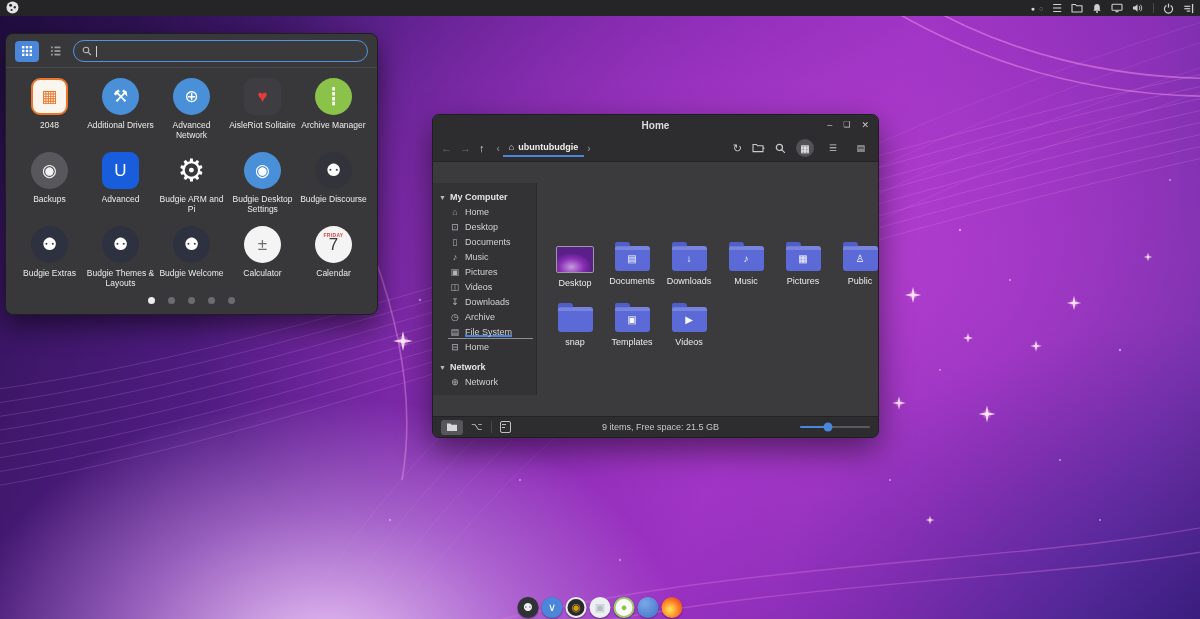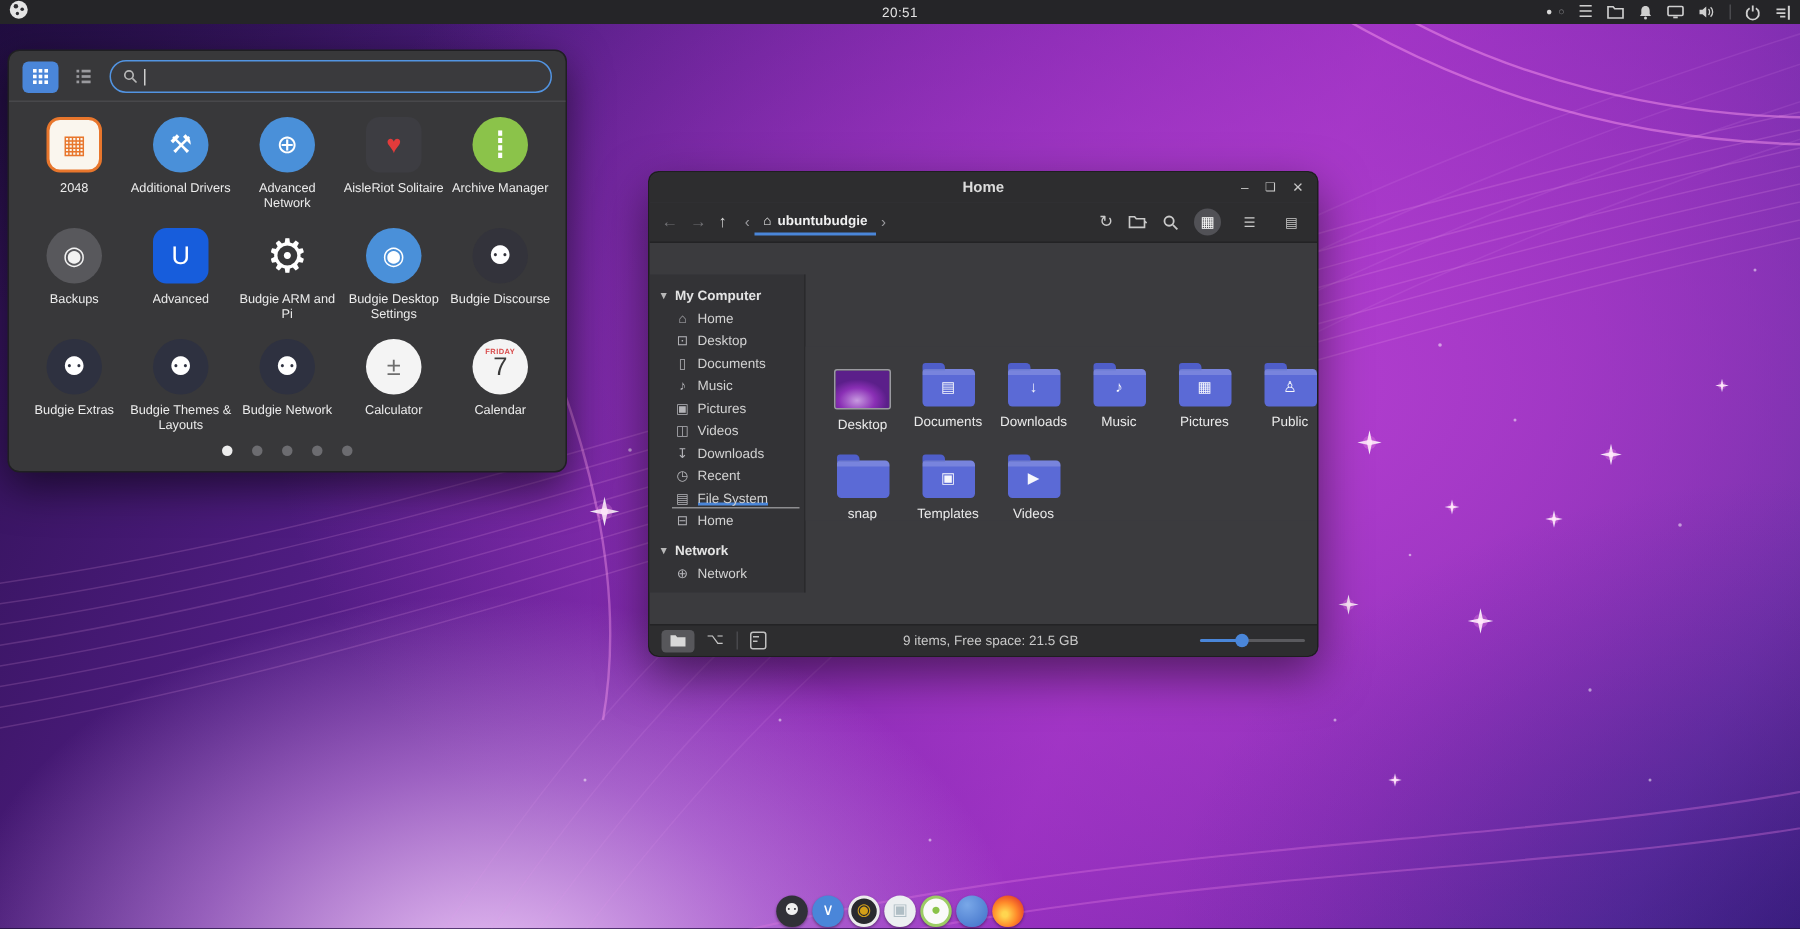--- a/index.html
+++ b/index.html
@@ -208,7 +208,6 @@
       <circle cx="5.6" cy="9" r="1.1" fill="#2c2c30"></circle>
     </svg>
   </span>
-  <span class="clock">20:51</span>
   <span class="tray">
     <span class="ws-dots">
       <span style="color:#d8d8d8;">●</span>

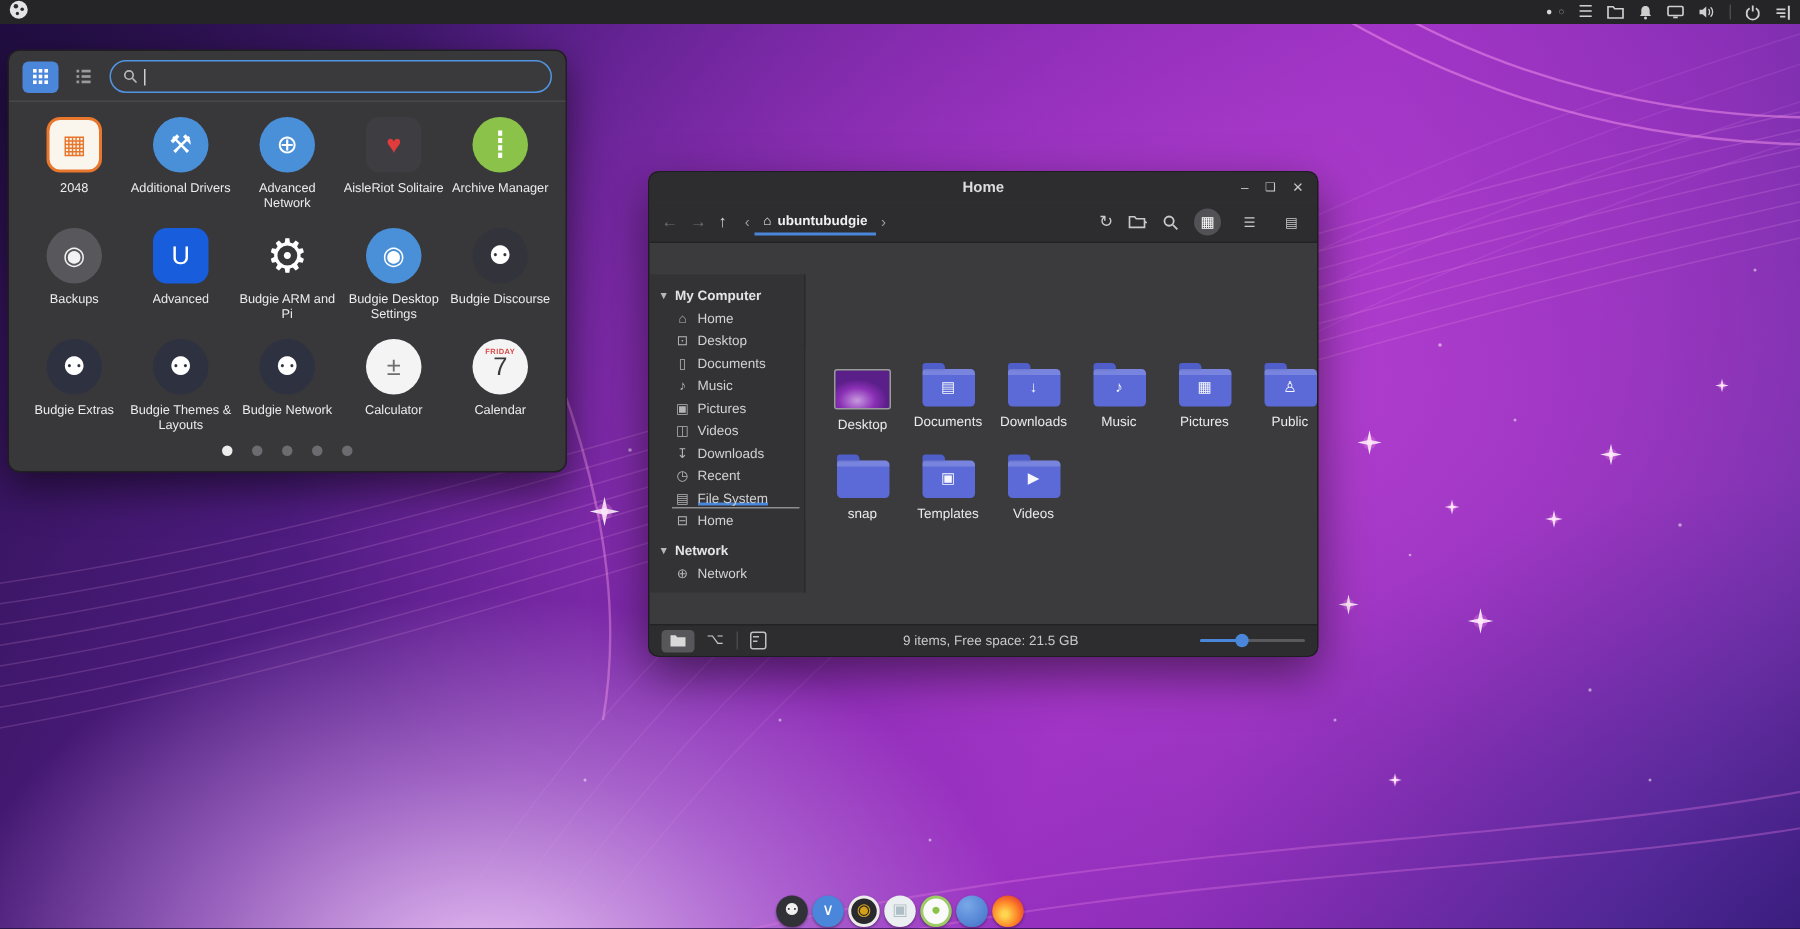--- a/index.html
+++ b/index.html
@@ -397,7 +397,7 @@
       <span class="icon-top"></span>
       <span>⚉</span>
     </span>
-    <span class="app-label">Budgie Network</span>
+    <span class="app-label">Budgie Welcome</span>
   </div>
 
   <div class="app-item" title="Calculator">

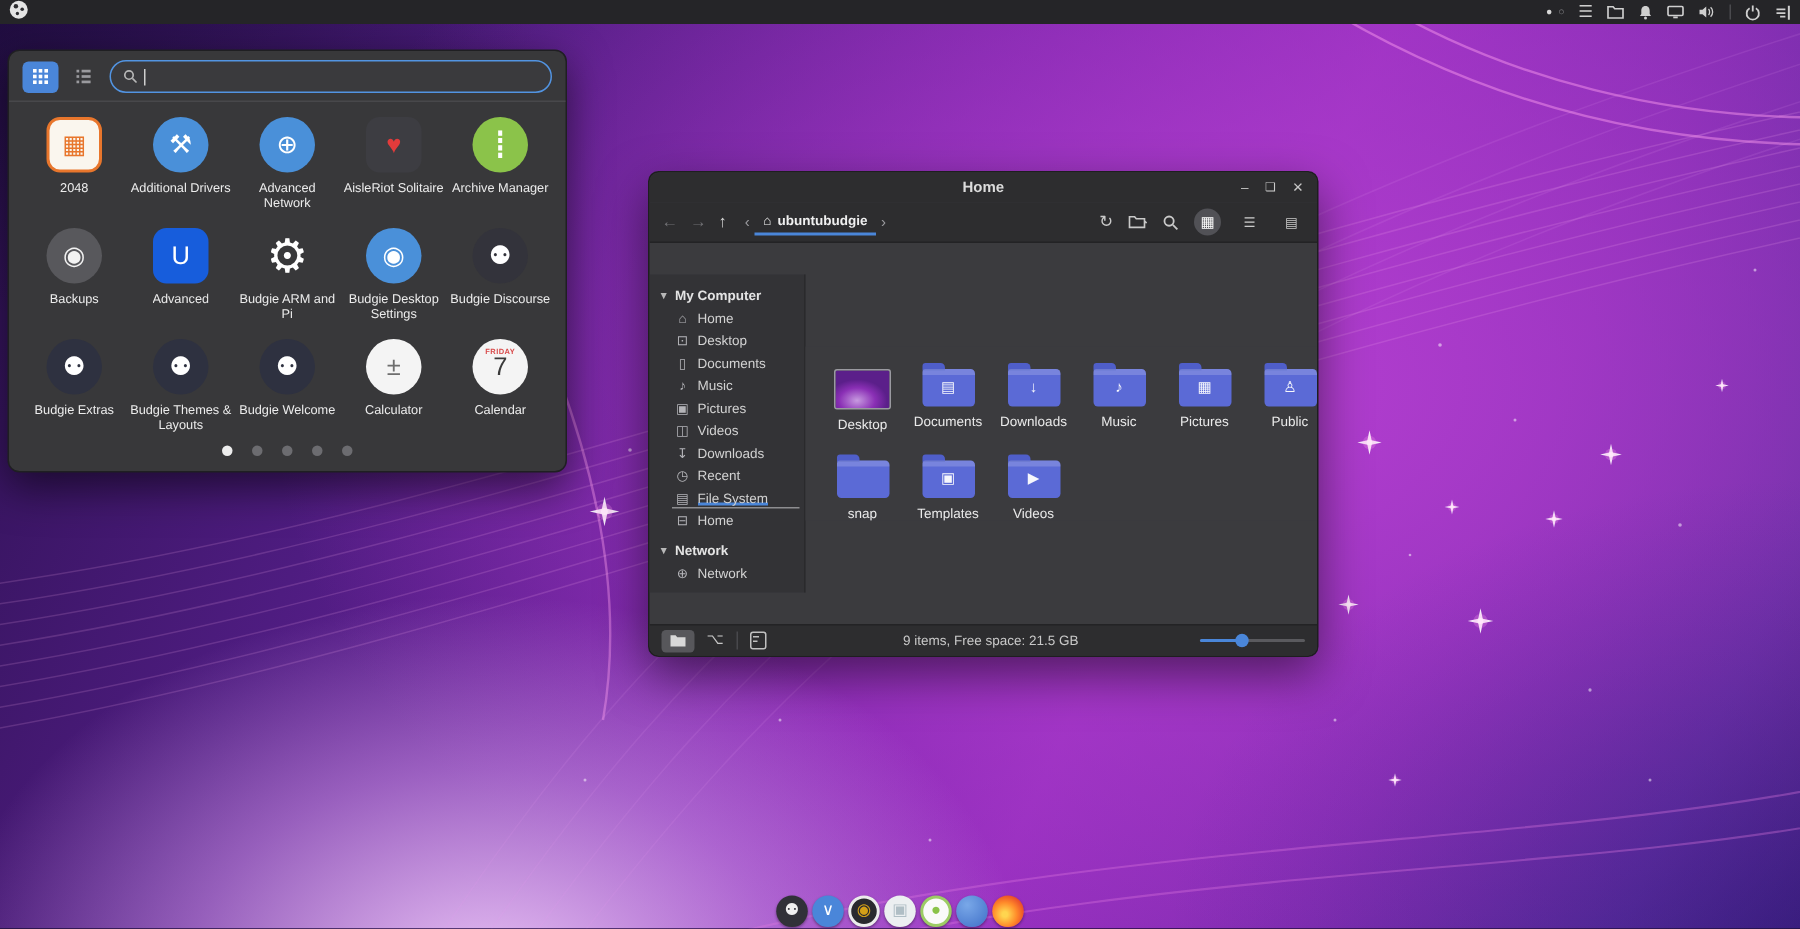--- a/index.html
+++ b/index.html
@@ -514,7 +514,7 @@
 
   <div class="side-item">
     <span class="sico">◷</span>
-    <span class="slabel">Recent</span>
+    <span class="slabel">Archive</span>
   </div>
 
   <div class="side-item focused">

